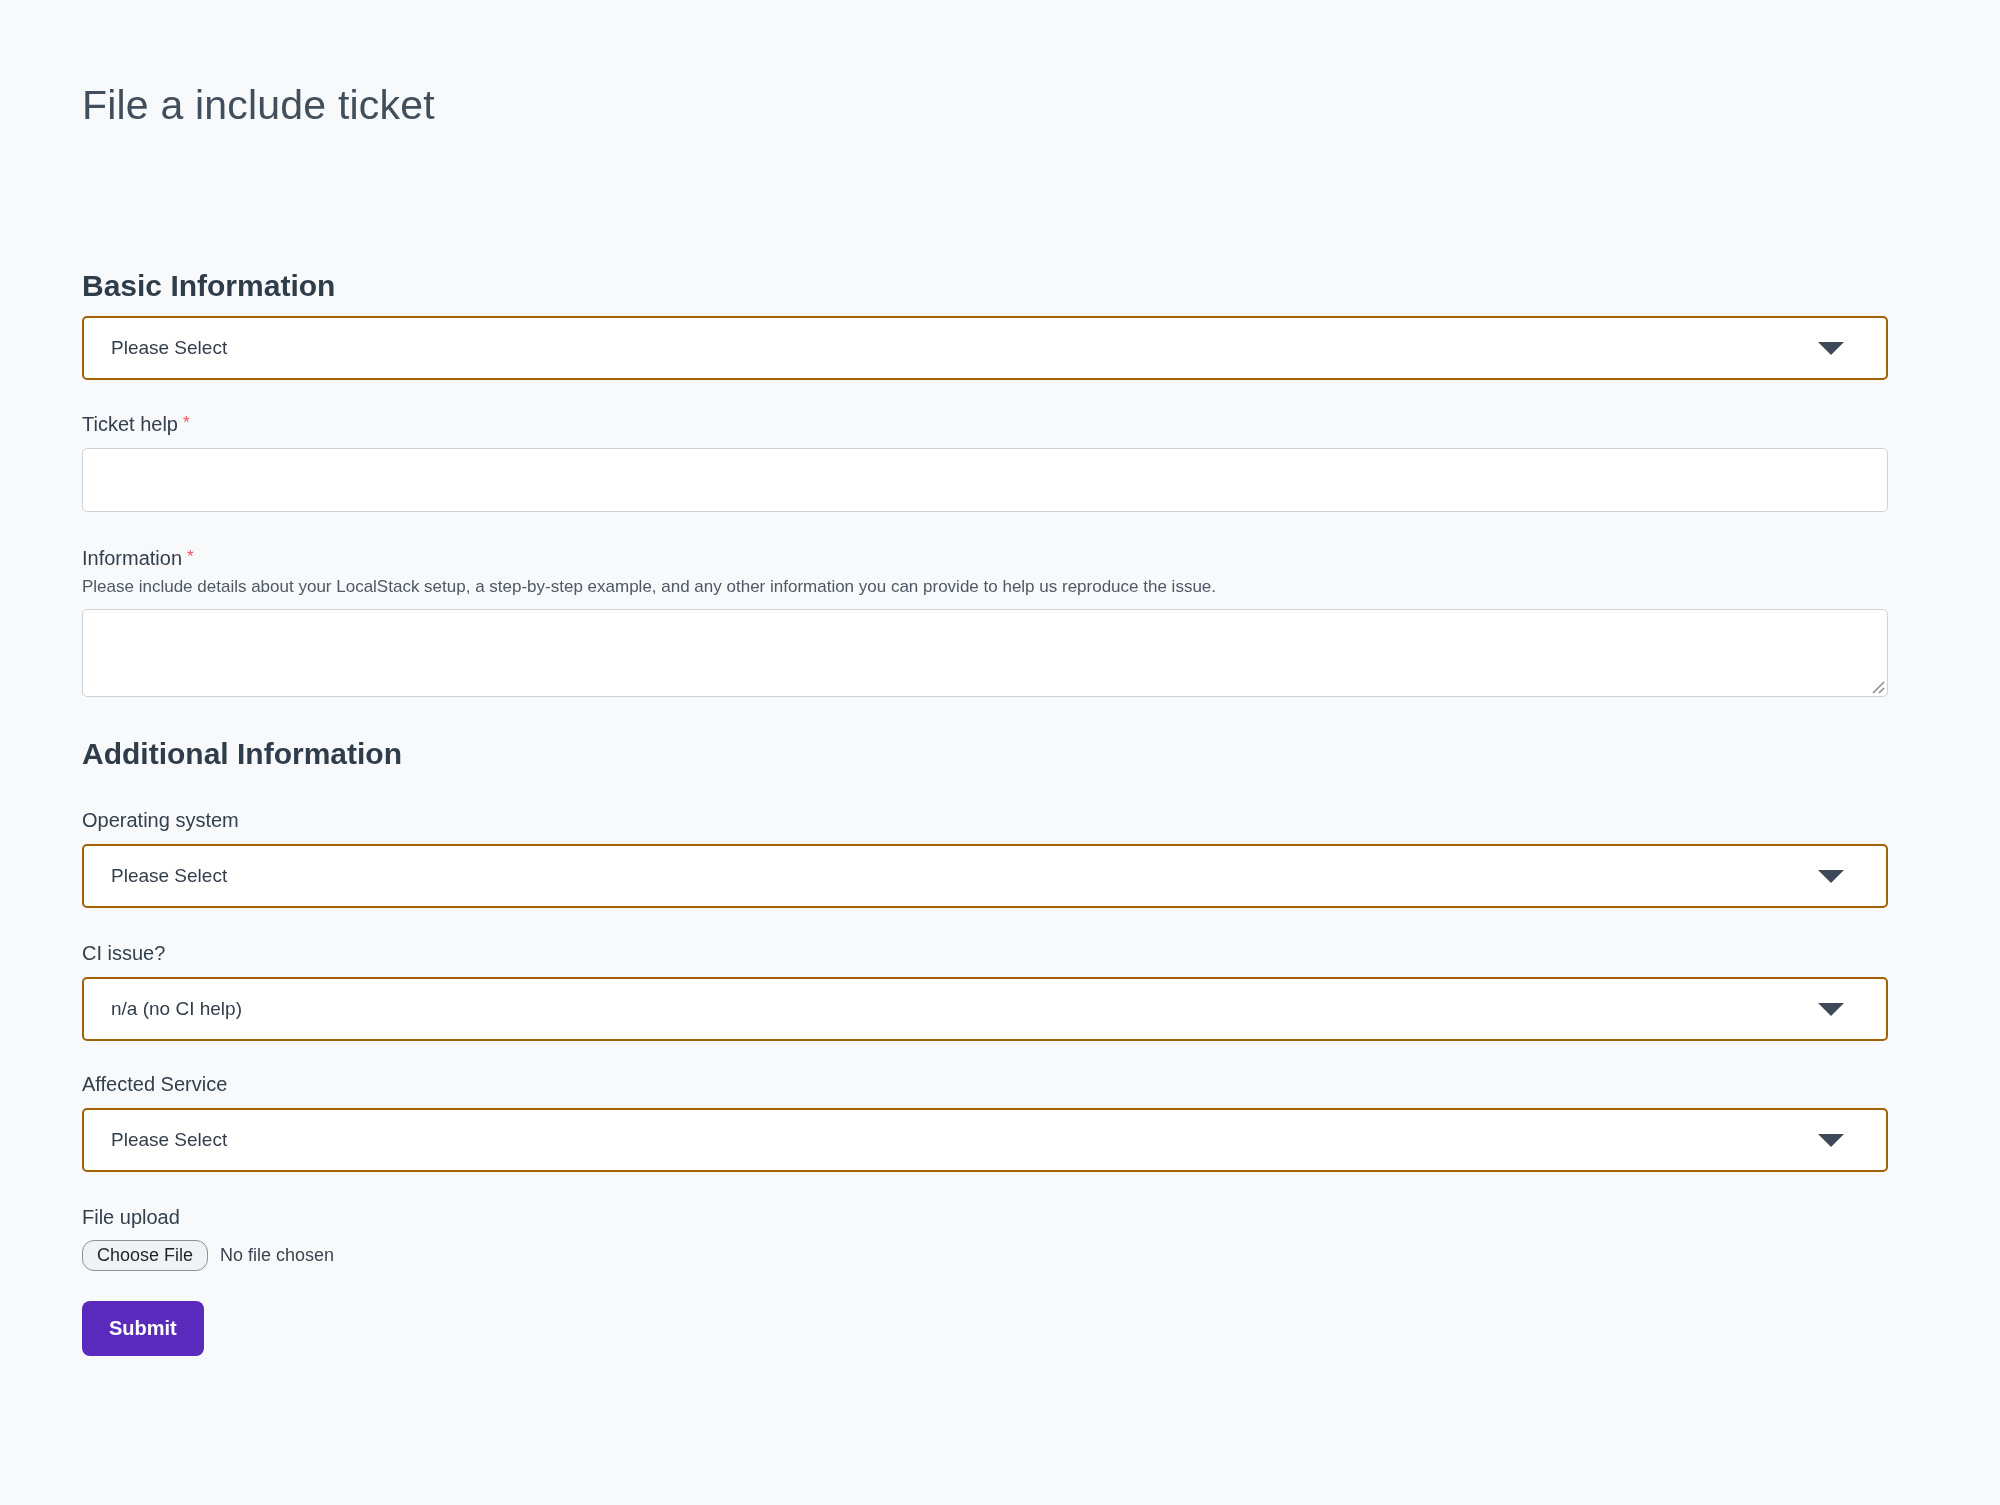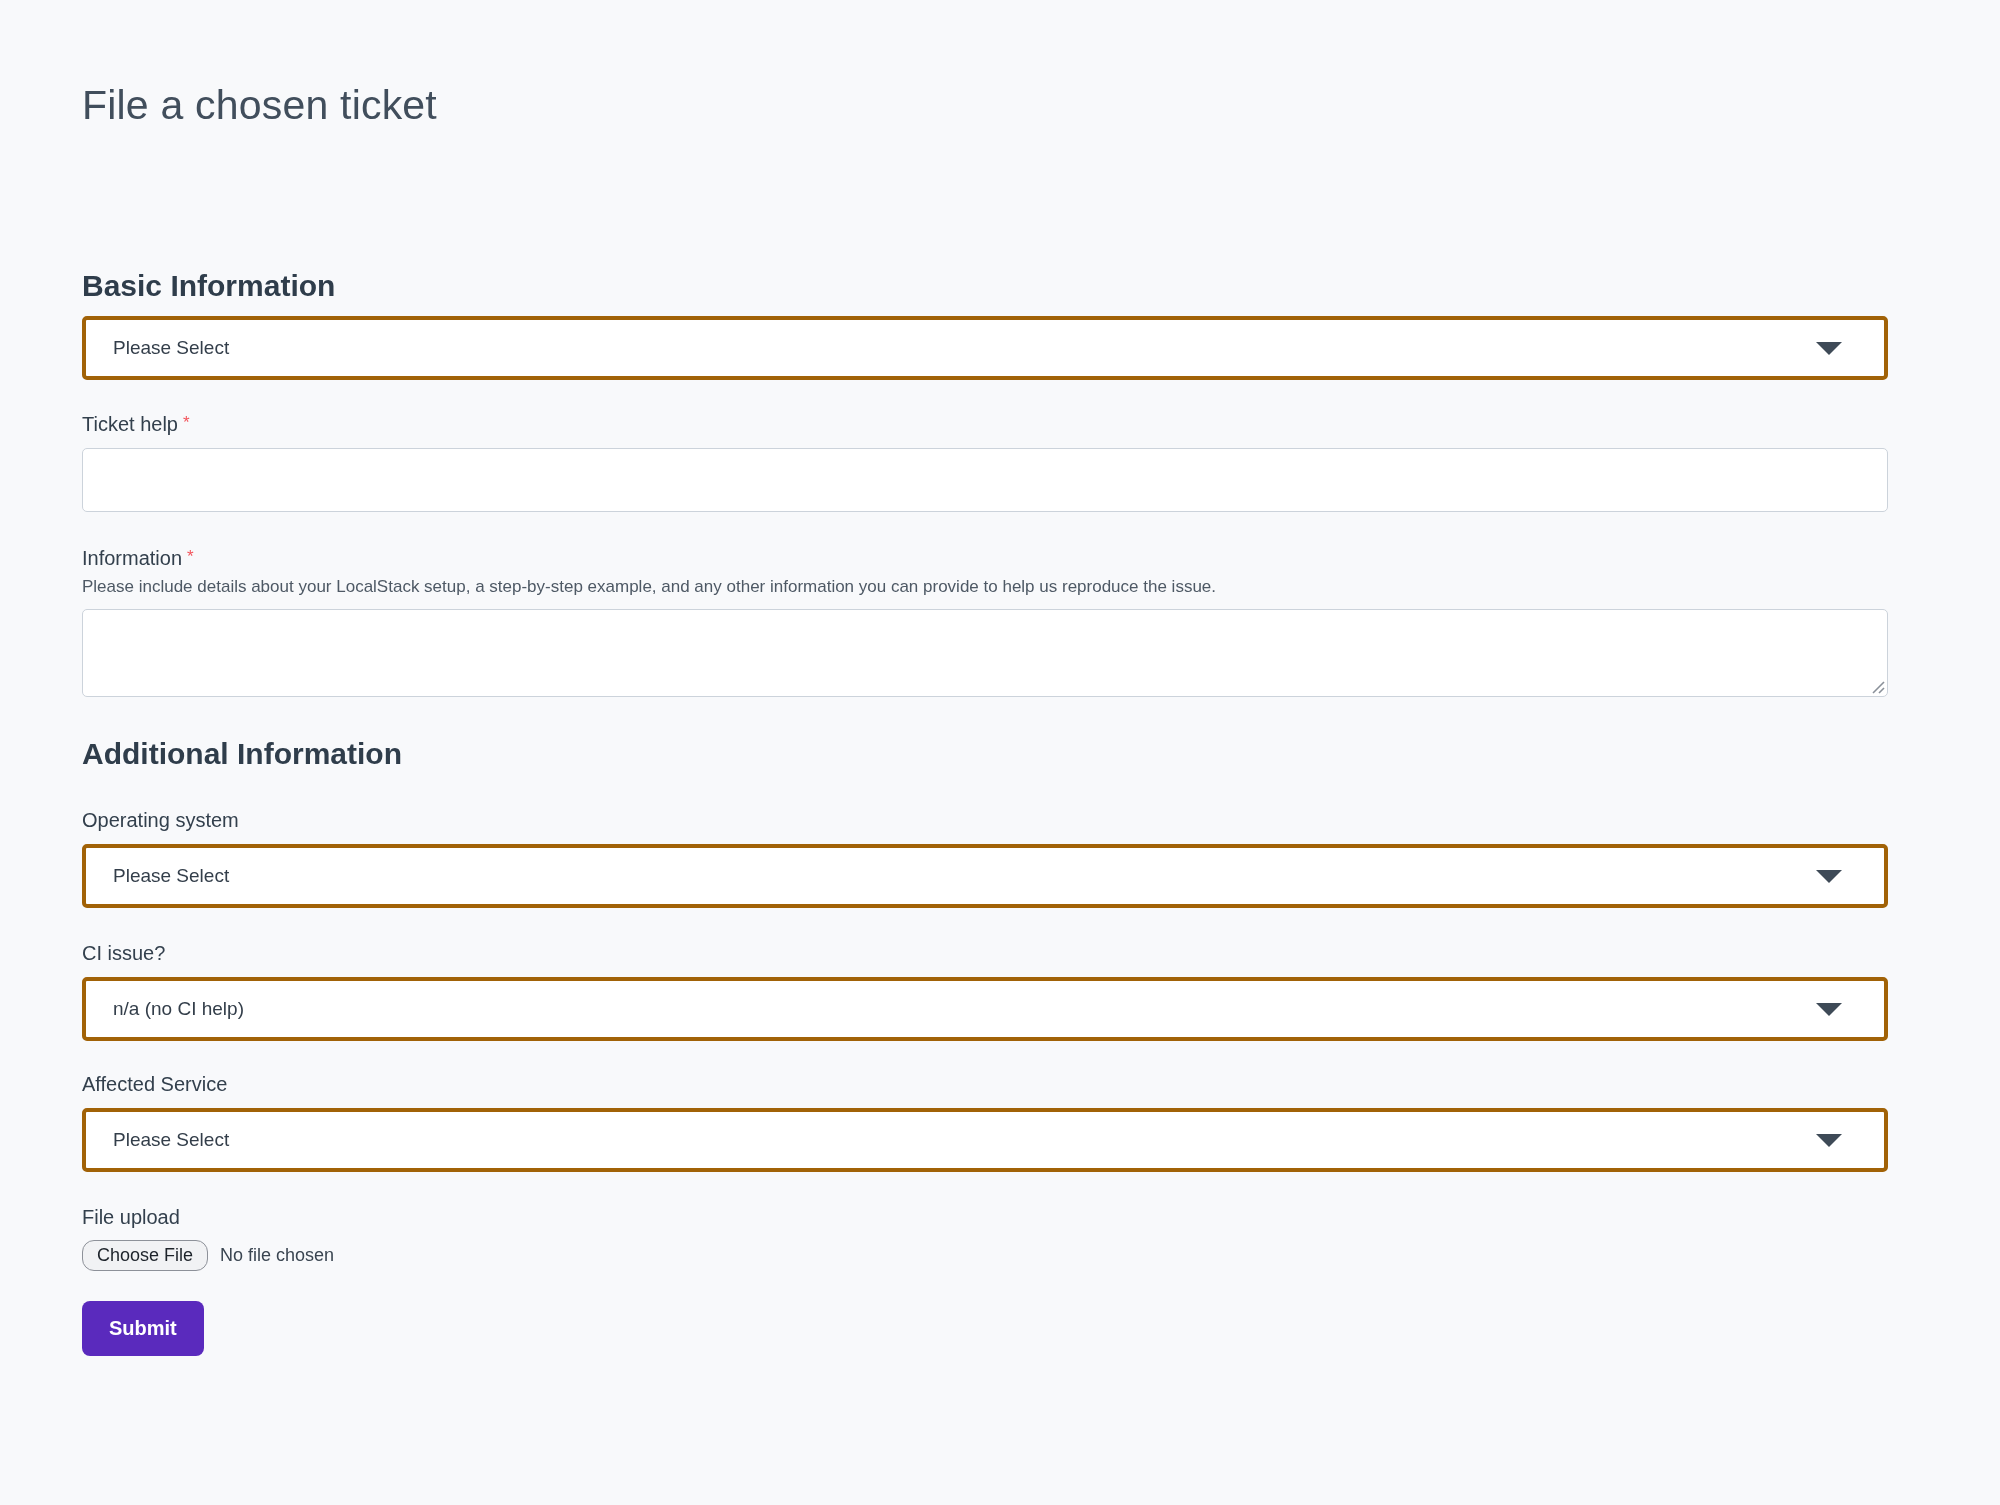--- a/index.html
+++ b/index.html
@@ -177,7 +177,7 @@
 
 <div class="container">
 
-  <h1 class="page-title">File a chosen ticket</h1>
+  <h1 class="page-title">File a include ticket</h1>
 
   
   <h2 class="section-heading heading-basic">Basic Information</h2>

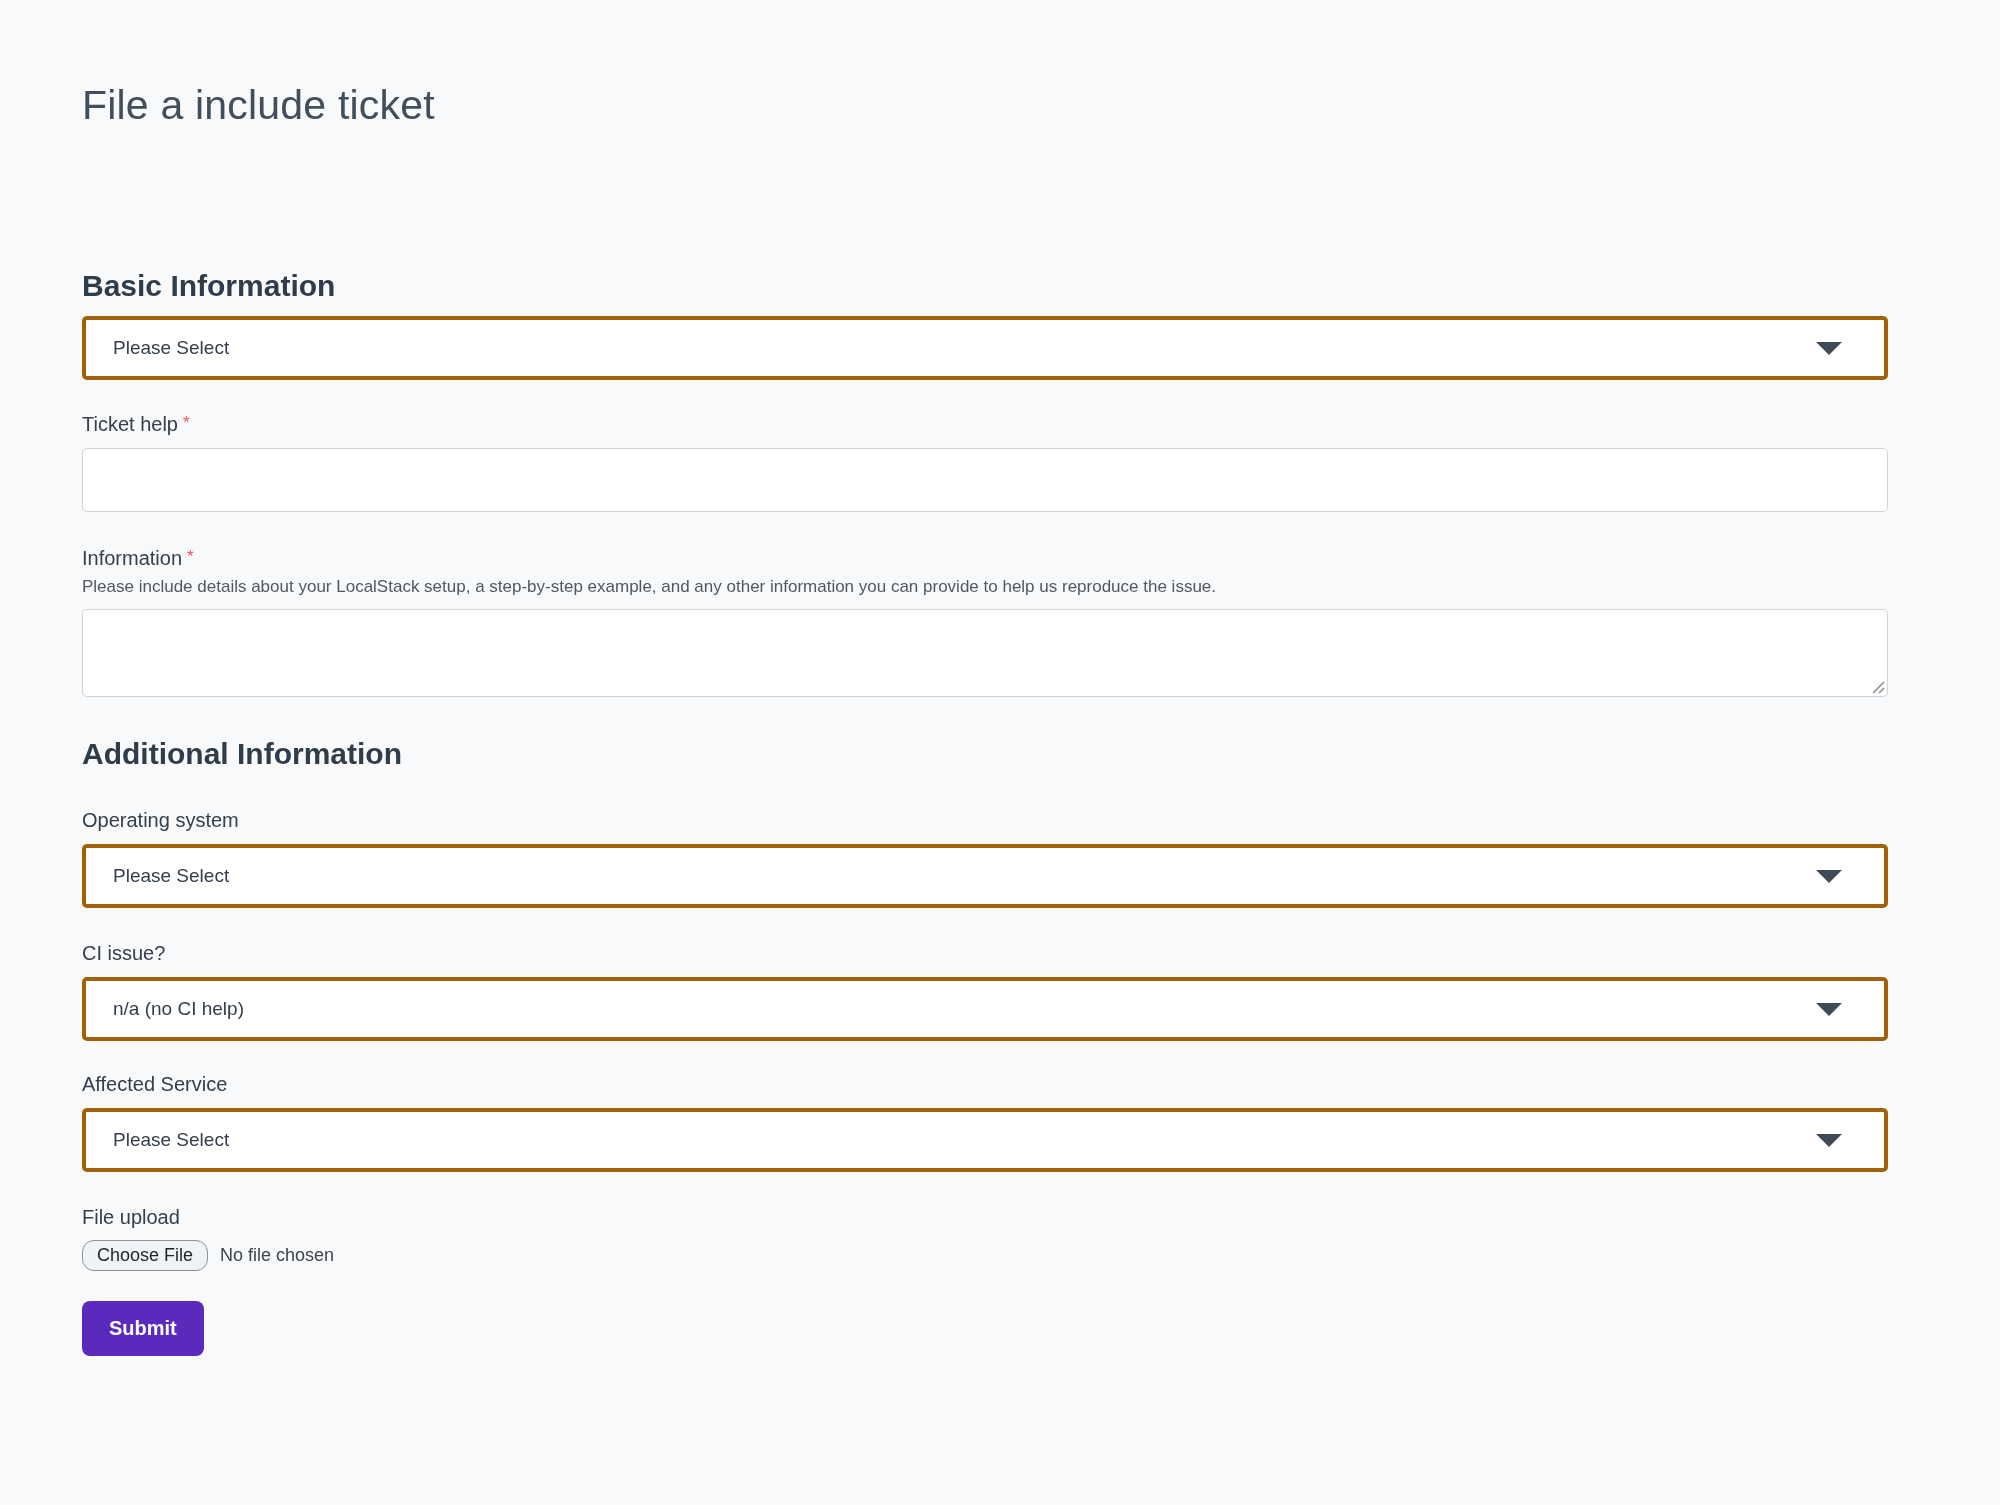--- a/index.html
+++ b/index.html
@@ -53,7 +53,7 @@
     height: 64px;
     width: 100%;
     background: #ffffff;
-    border: 4px solid #a16207;
+    border: 2px solid #a16207;
     border-radius: 5px;
     display: flex;
     align-items: center;

